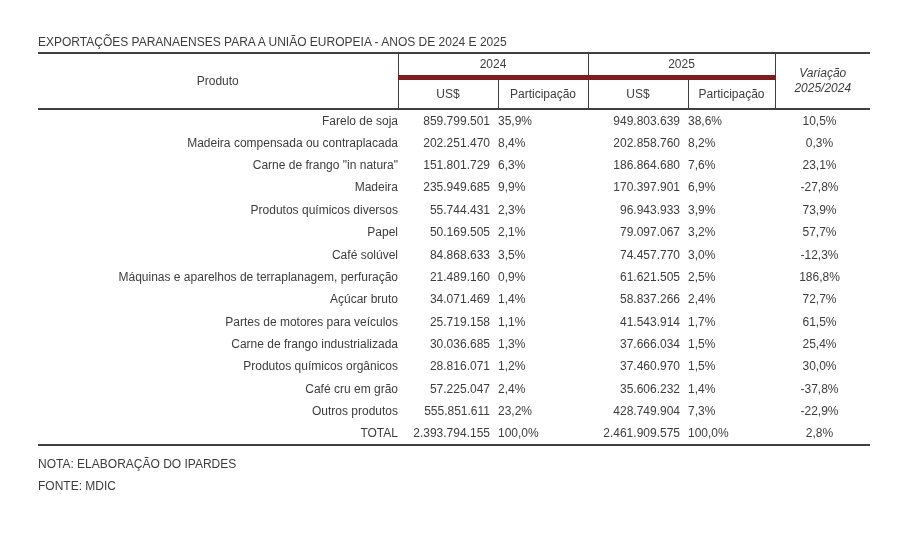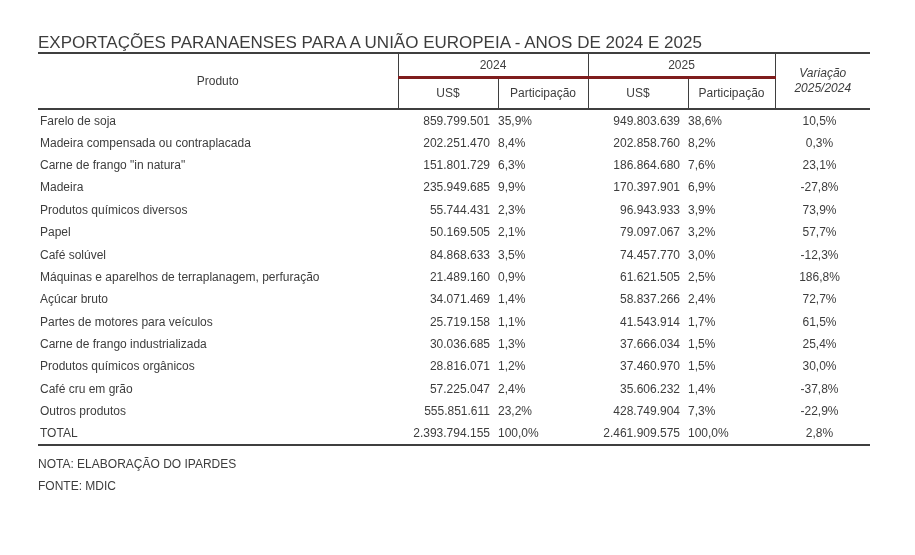--- a/index.html
+++ b/index.html
@@ -12,7 +12,7 @@
   }
   .page { padding: 35px 0 0 38px; }
   .title {
-    font-size: 17px;
+    font-size: 12px;
     line-height: 15px;
     margin: 0 0 2px 0;
     white-space: nowrap;

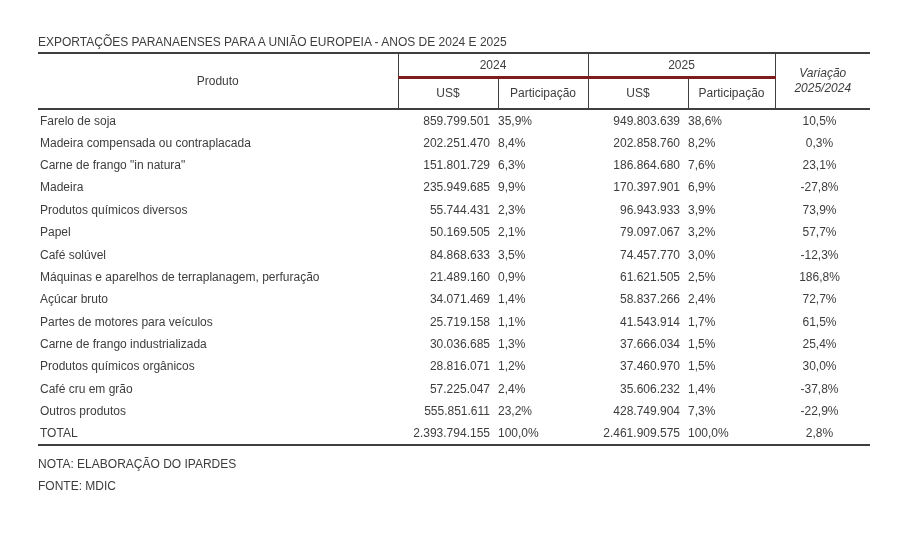--- a/index.html
+++ b/index.html
@@ -33,7 +33,7 @@
   tr.sub-row th { height: 32px; }
   th.bl { border-left: 1px solid #3f3f3f; }
   th.center { text-align: center; }
-  th.group-year { border-bottom: 3px solid #7f1d1d; margin-top: 6px; }
+  th.group-year { border-bottom: 5px solid #7f1d1d; margin-top: 6px; }
   th.hb { border-bottom: 2px solid #3f3f3f; }
   th.var-h div { line-height: 15px; text-align: center; font-style: italic; }
   td {

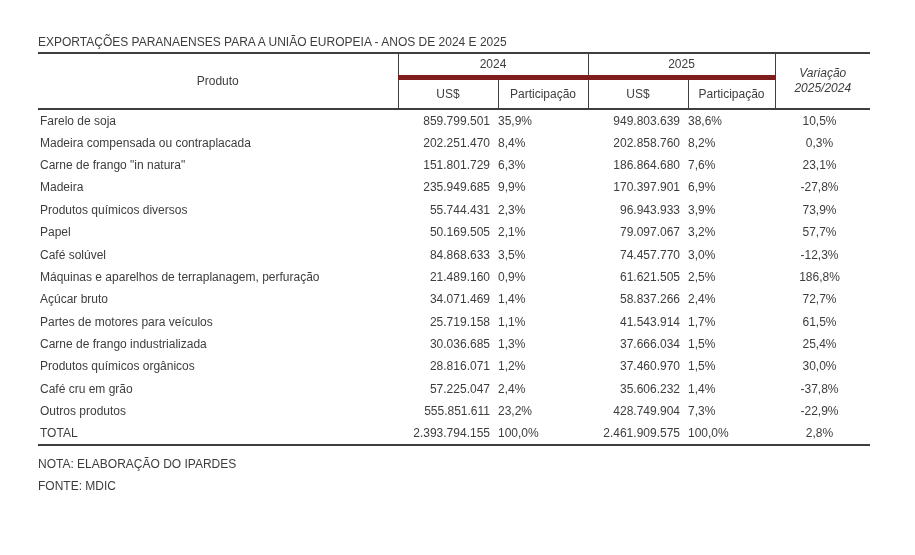--- a/index.html
+++ b/index.html
@@ -43,7 +43,7 @@
     vertical-align: middle;
     white-space: nowrap;
   }
-  td.product { text-align: left; padding-left: 2px; }
+  td.product { text-align: right; padding-left: 2px; }
   td.usd     { text-align: right; padding-right: 8px; }
   td.part    { text-align: left; padding-right: 5px; }
   td.var     { text-align: center; padding-right: 6px; }

